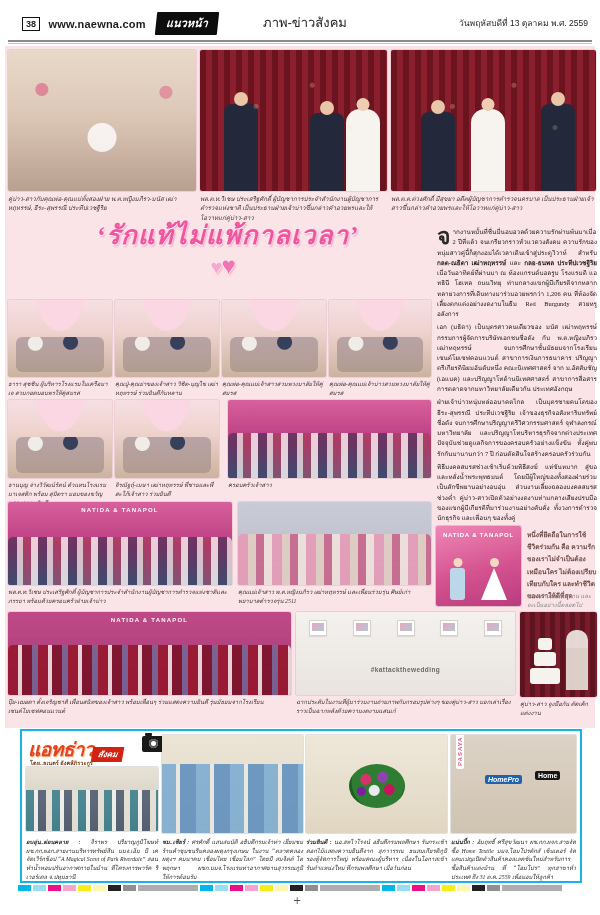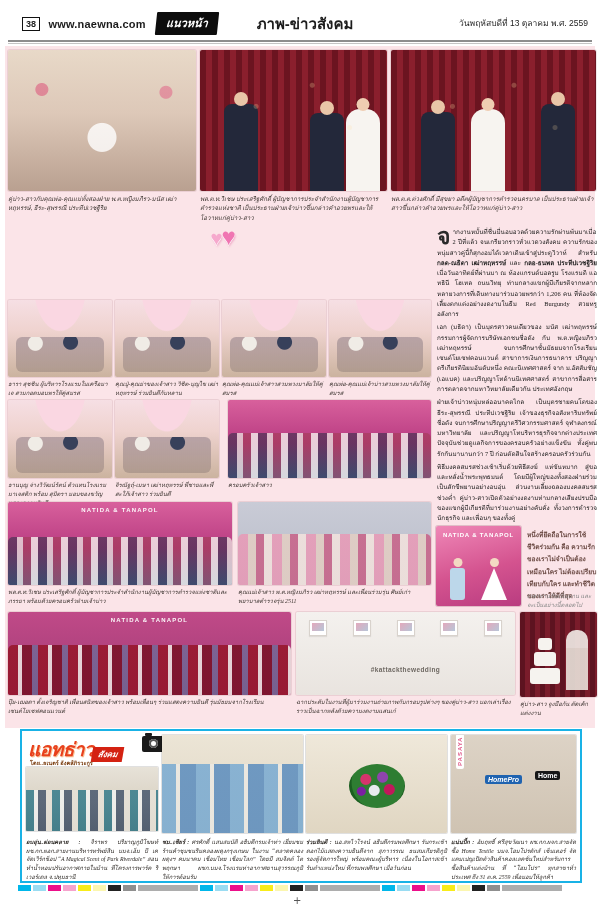--- a/index.html
+++ b/index.html
@@ -12,7 +12,7 @@
   .site{font-weight:bold;font-size:11px;margin-left:4px;vertical-align:middle;letter-spacing:.2px;}
   .paperlogo{display:inline-block;background:#0d0d0d;color:#fff;font-weight:bold;font-style:italic;
              font-size:11px;padding:2px 10px 3px;margin-left:6px;vertical-align:middle;transform:skewX(-6deg);border-radius:1px;}
-  .sect{position:absolute;left:50%;transform:translateX(-50%);top:0;font-weight:bold;font-size:15px;}
+  .sect{position:absolute;left:50%;transform:translateX(-50%);top:0;font-weight:normal;font-size:13px;}
   .hdate{position:absolute;right:0;top:4px;font-size:8.5px;color:#222;}
   .rule1{position:absolute;top:40px;left:8px;right:8px;height:2px;background:#8d8d8d;}
   .rule2{position:absolute;top:43px;left:8px;right:8px;height:1px;background:#c4c4c4;}

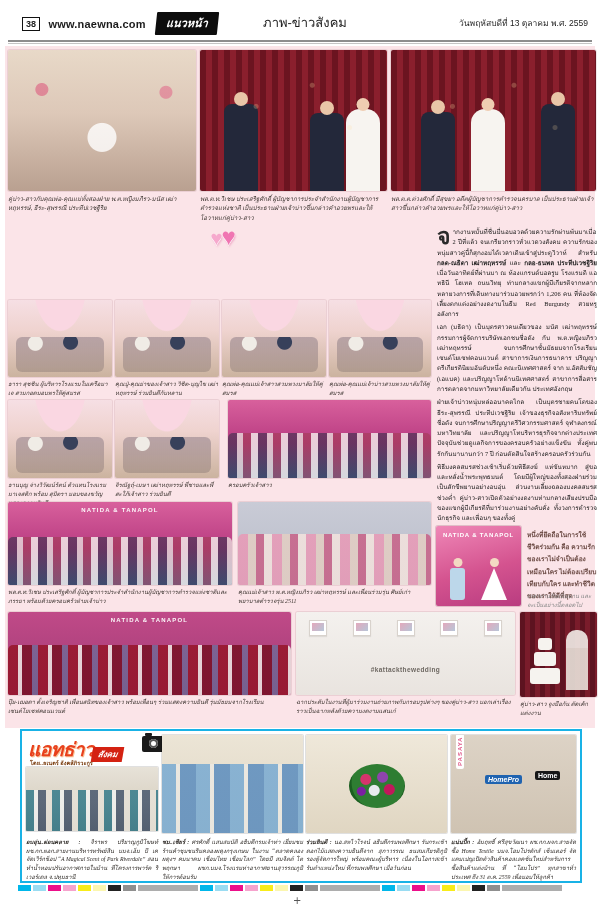--- a/index.html
+++ b/index.html
@@ -181,6 +181,7 @@
 <div class="cap" style="left:391px;top:194px;width:205px;">พล.ต.ต.ต่วงศักดิ์ มีสุขยา อดีตผู้บัญชาการตำรวจนครบาล เป็นประธานฝ่ายเจ้าสาวขึ้นกล่าวคำอวยพรและให้โอวาทแก่คู่บ่าว-สาว</div>
 
 <div class="titlebox">
+  <div class="t1">‘รักแท้ไม่แพ้กาลเวลา’</div>
   <div class="t2">
     <span class="hearts"><b>♥</b><b>♥</b></span>
   </div>

